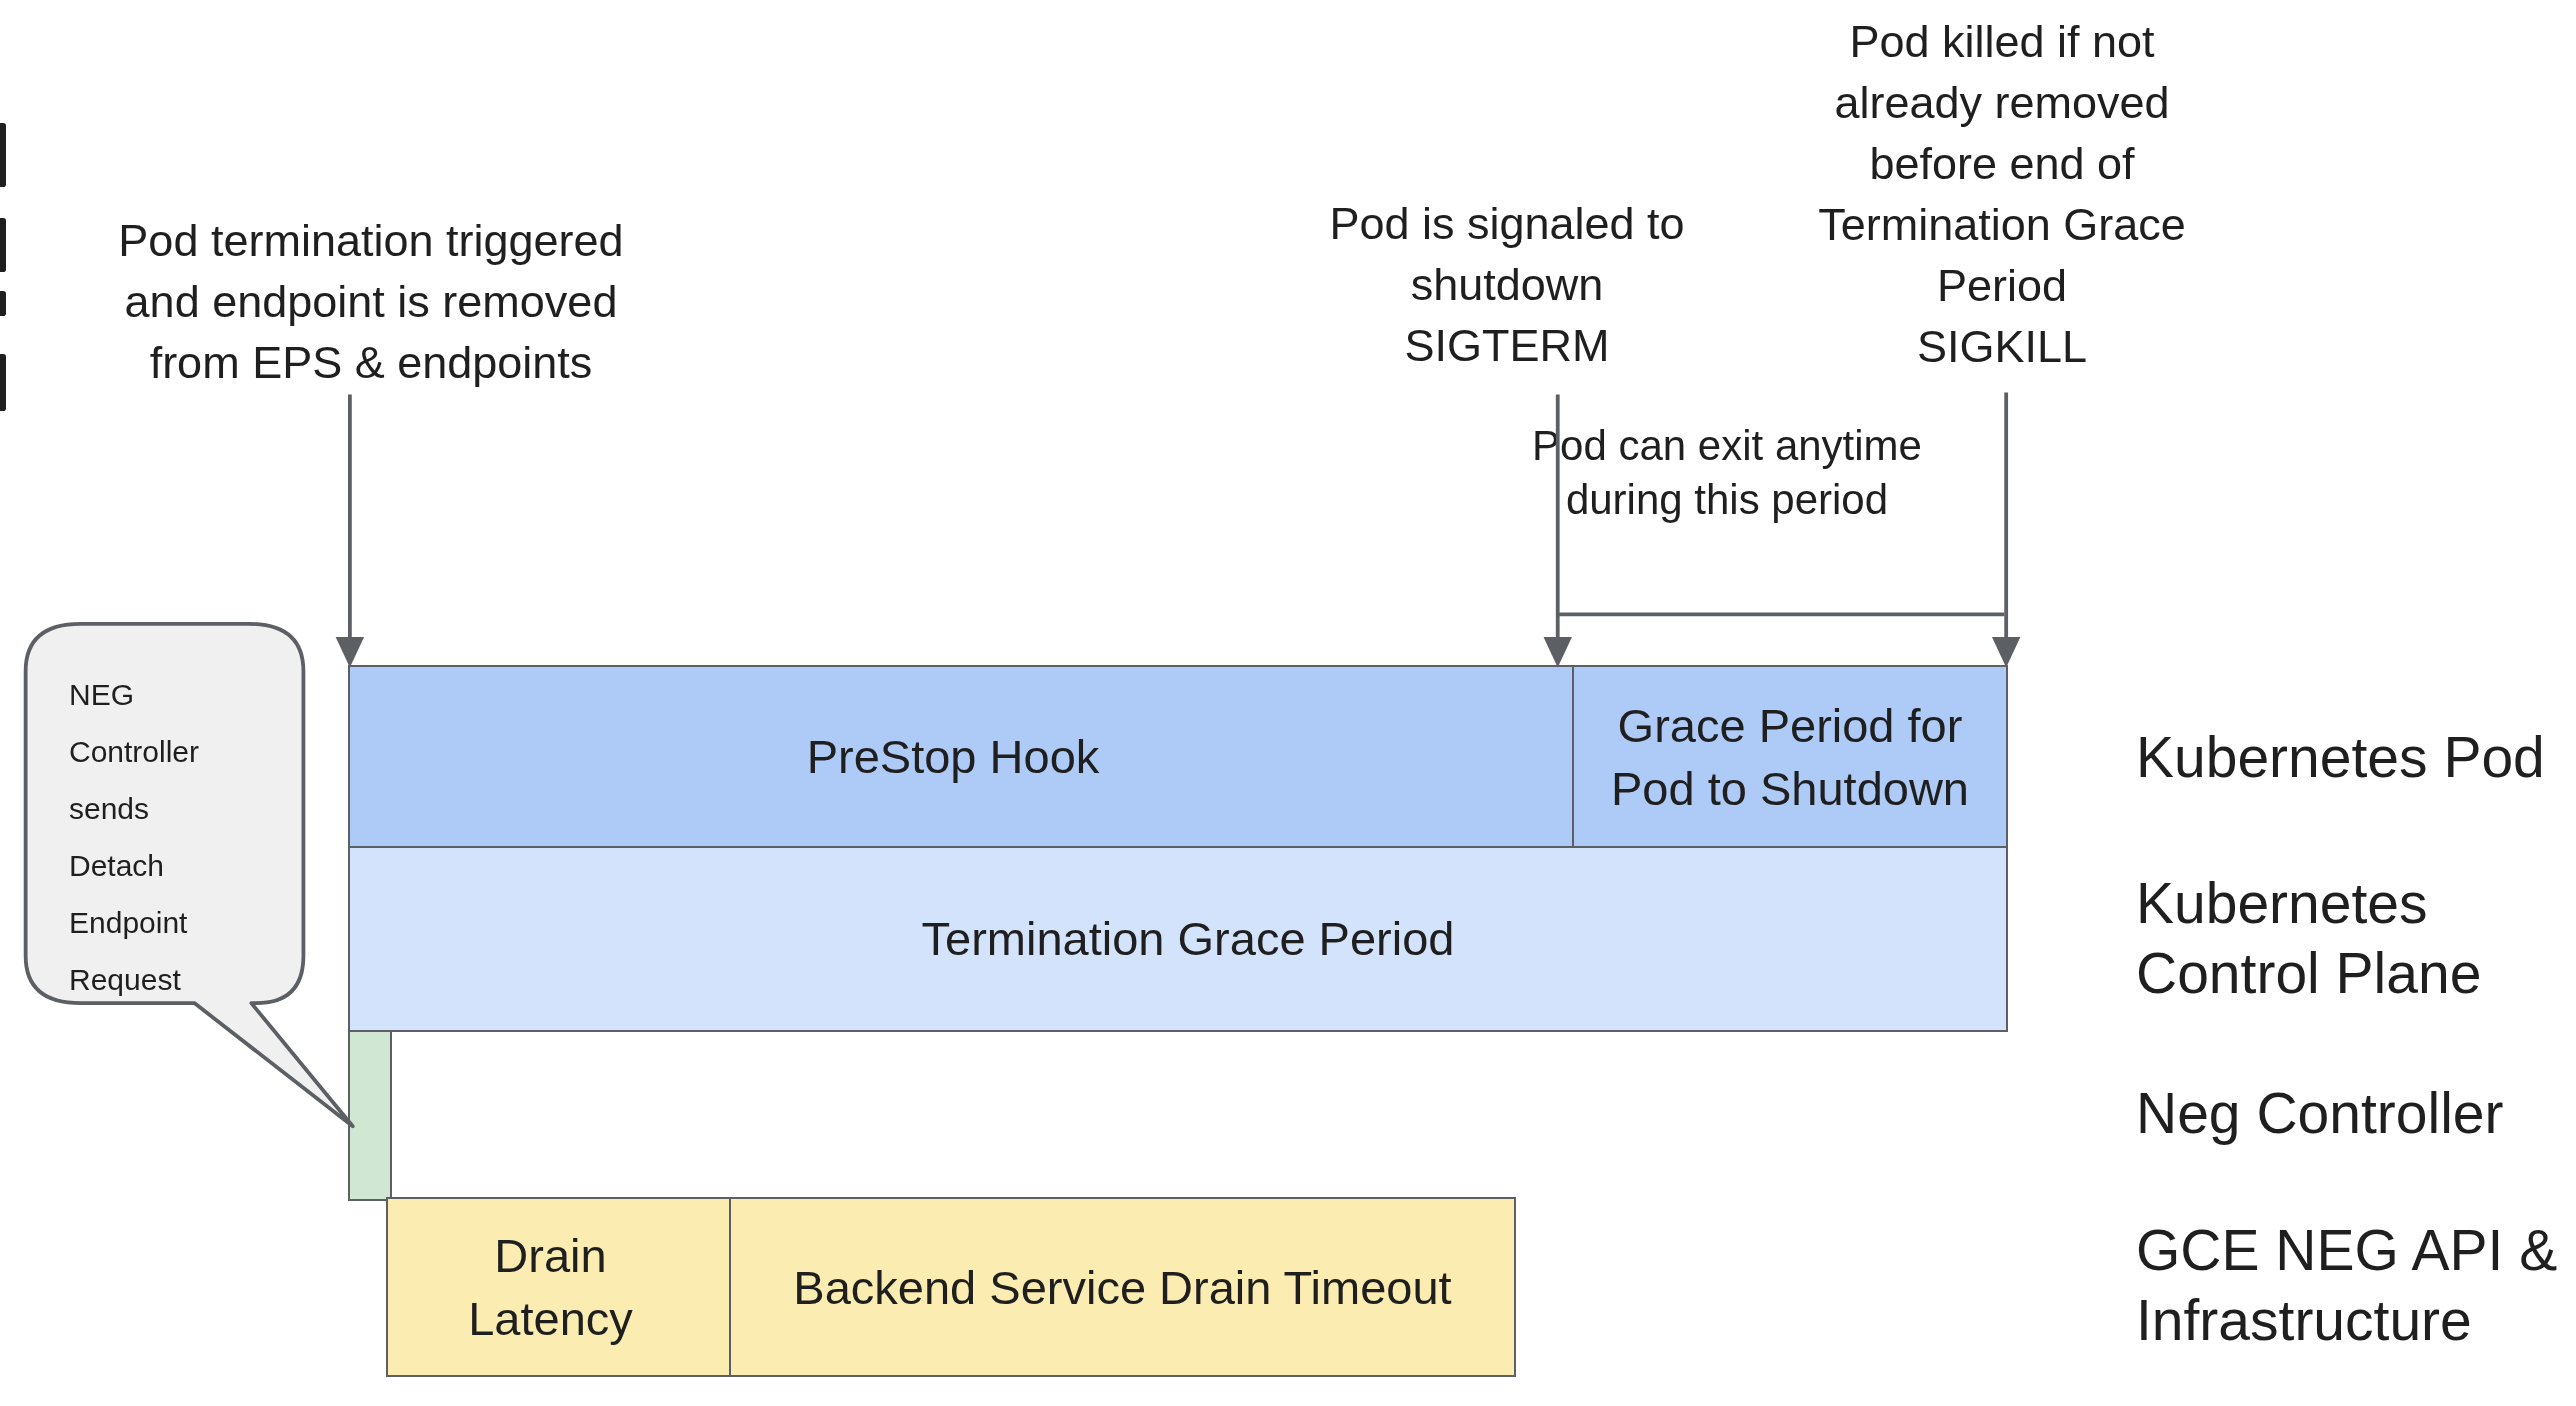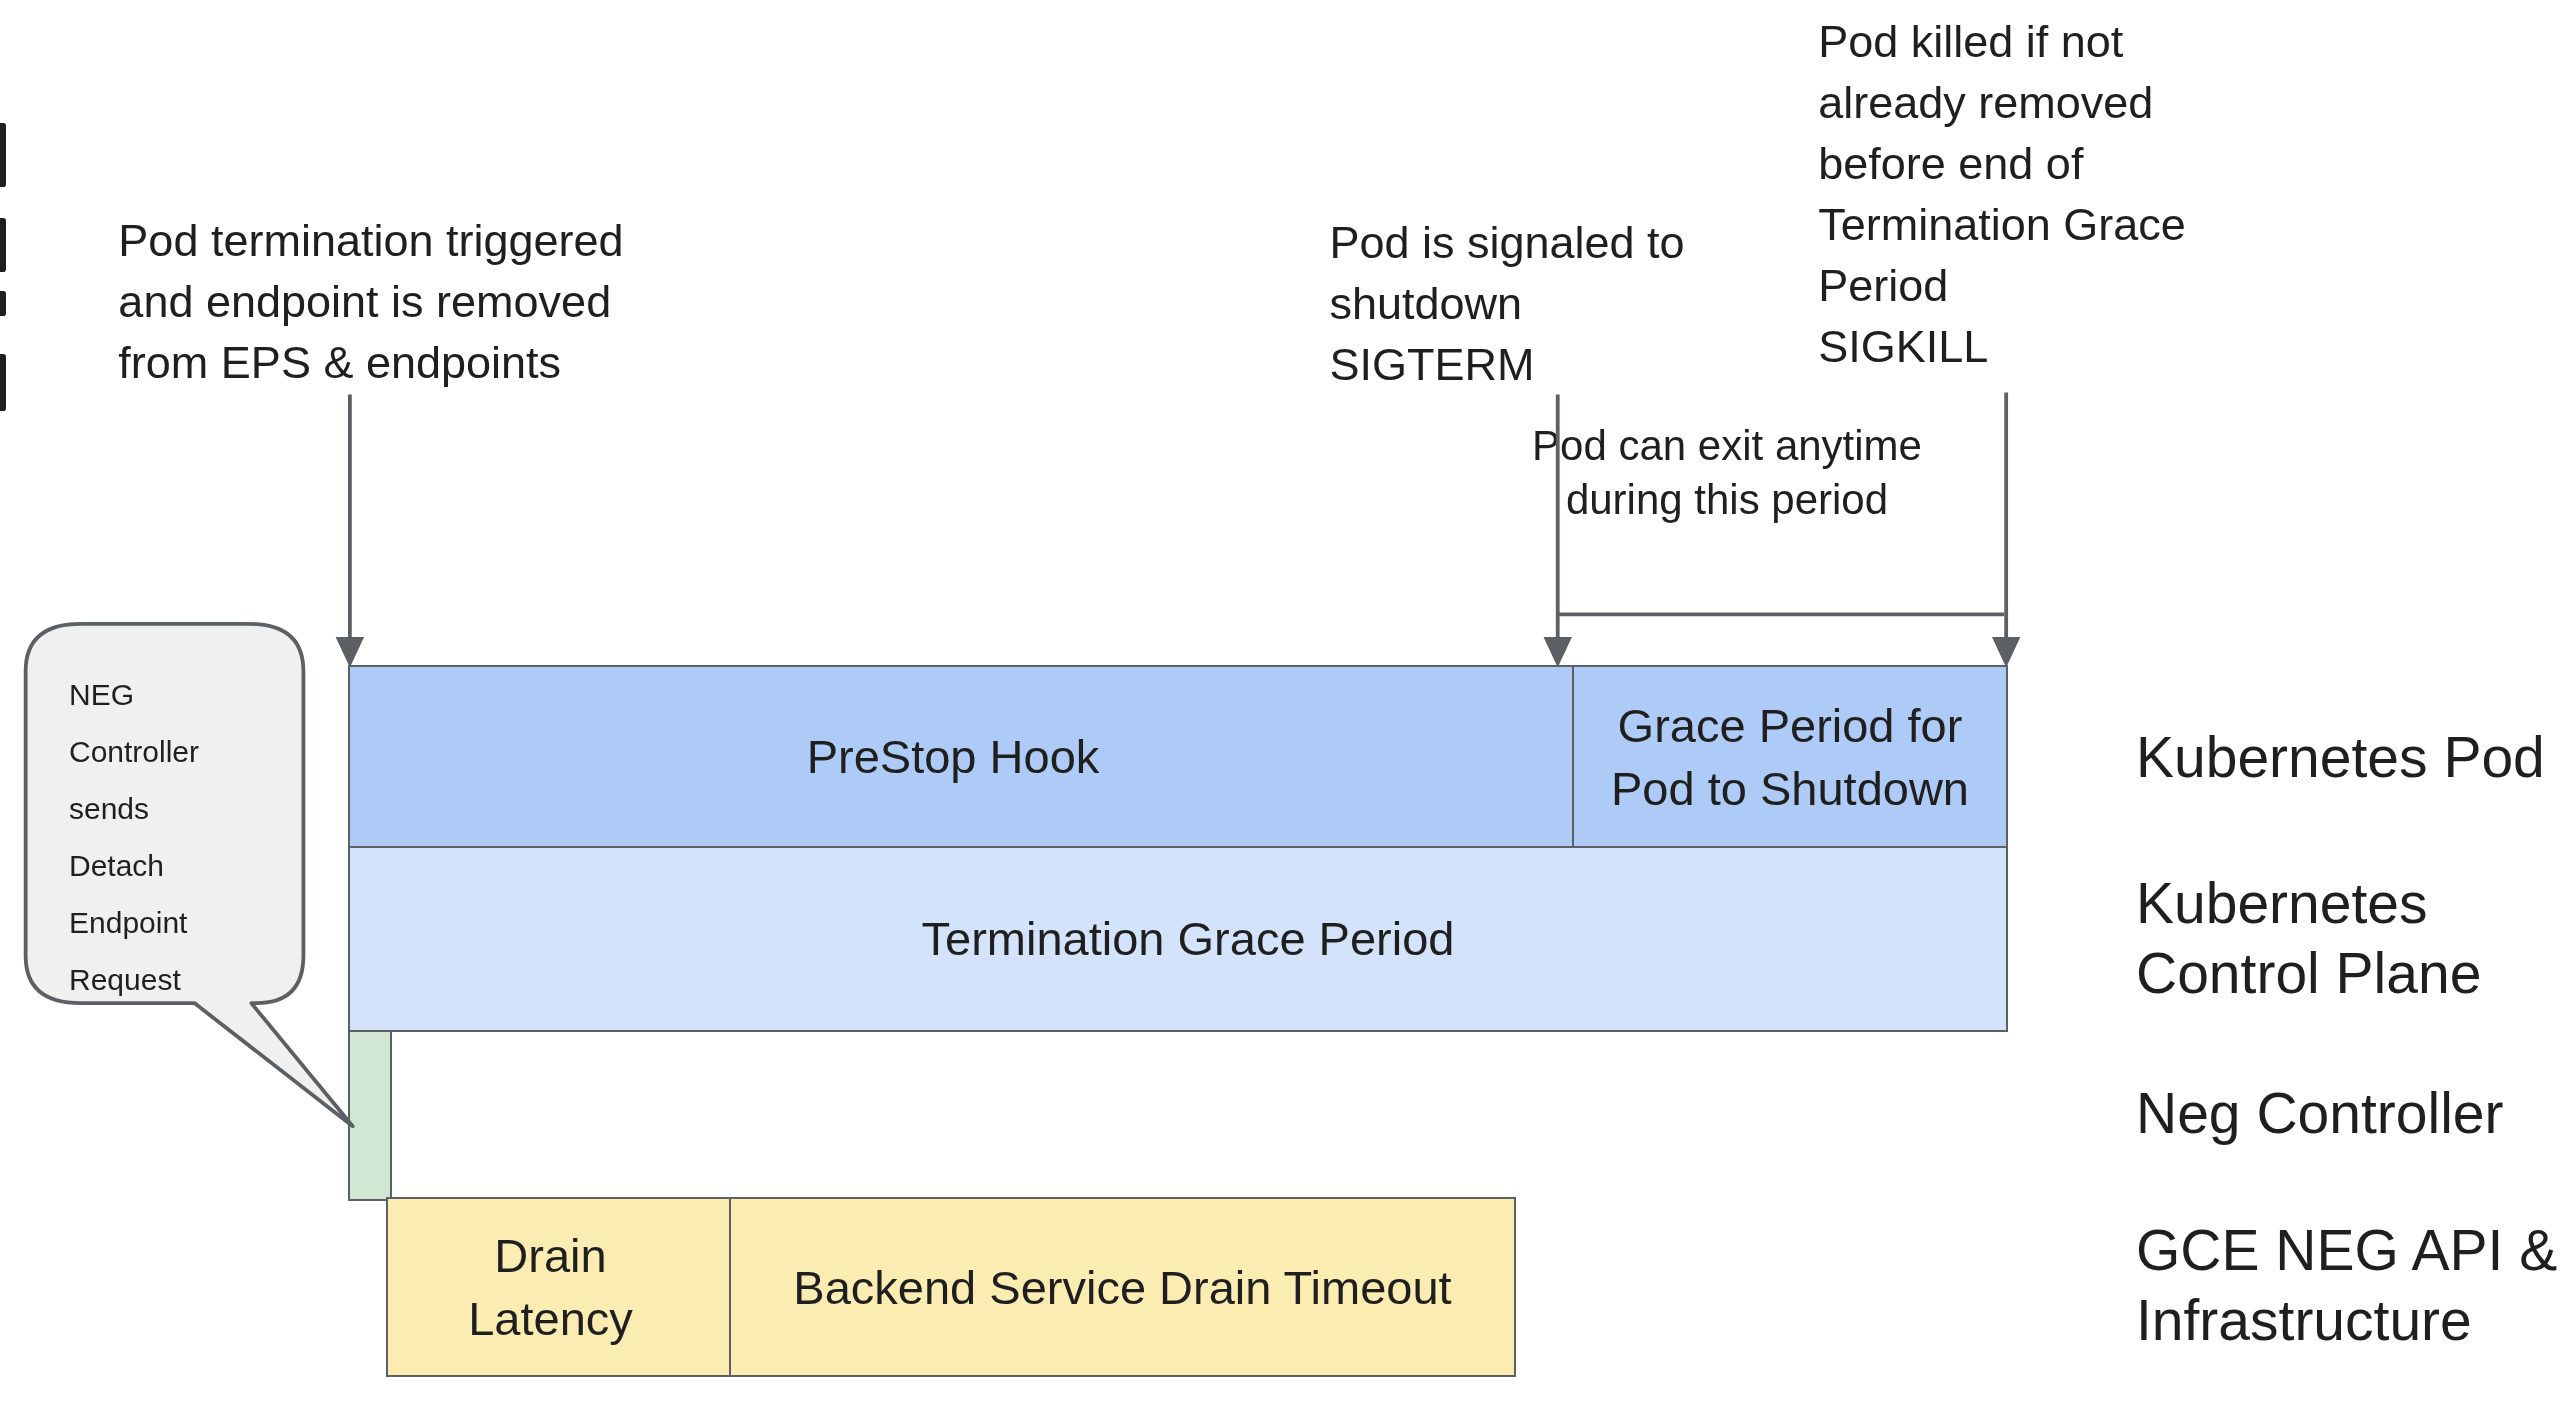--- a/index.html
+++ b/index.html
@@ -24,6 +24,7 @@
   .note{
     position:absolute;
     white-space:pre-line;
+    text-align:center;
     font-size:45px;
     line-height:61px;
     transform:translateX(-50%);

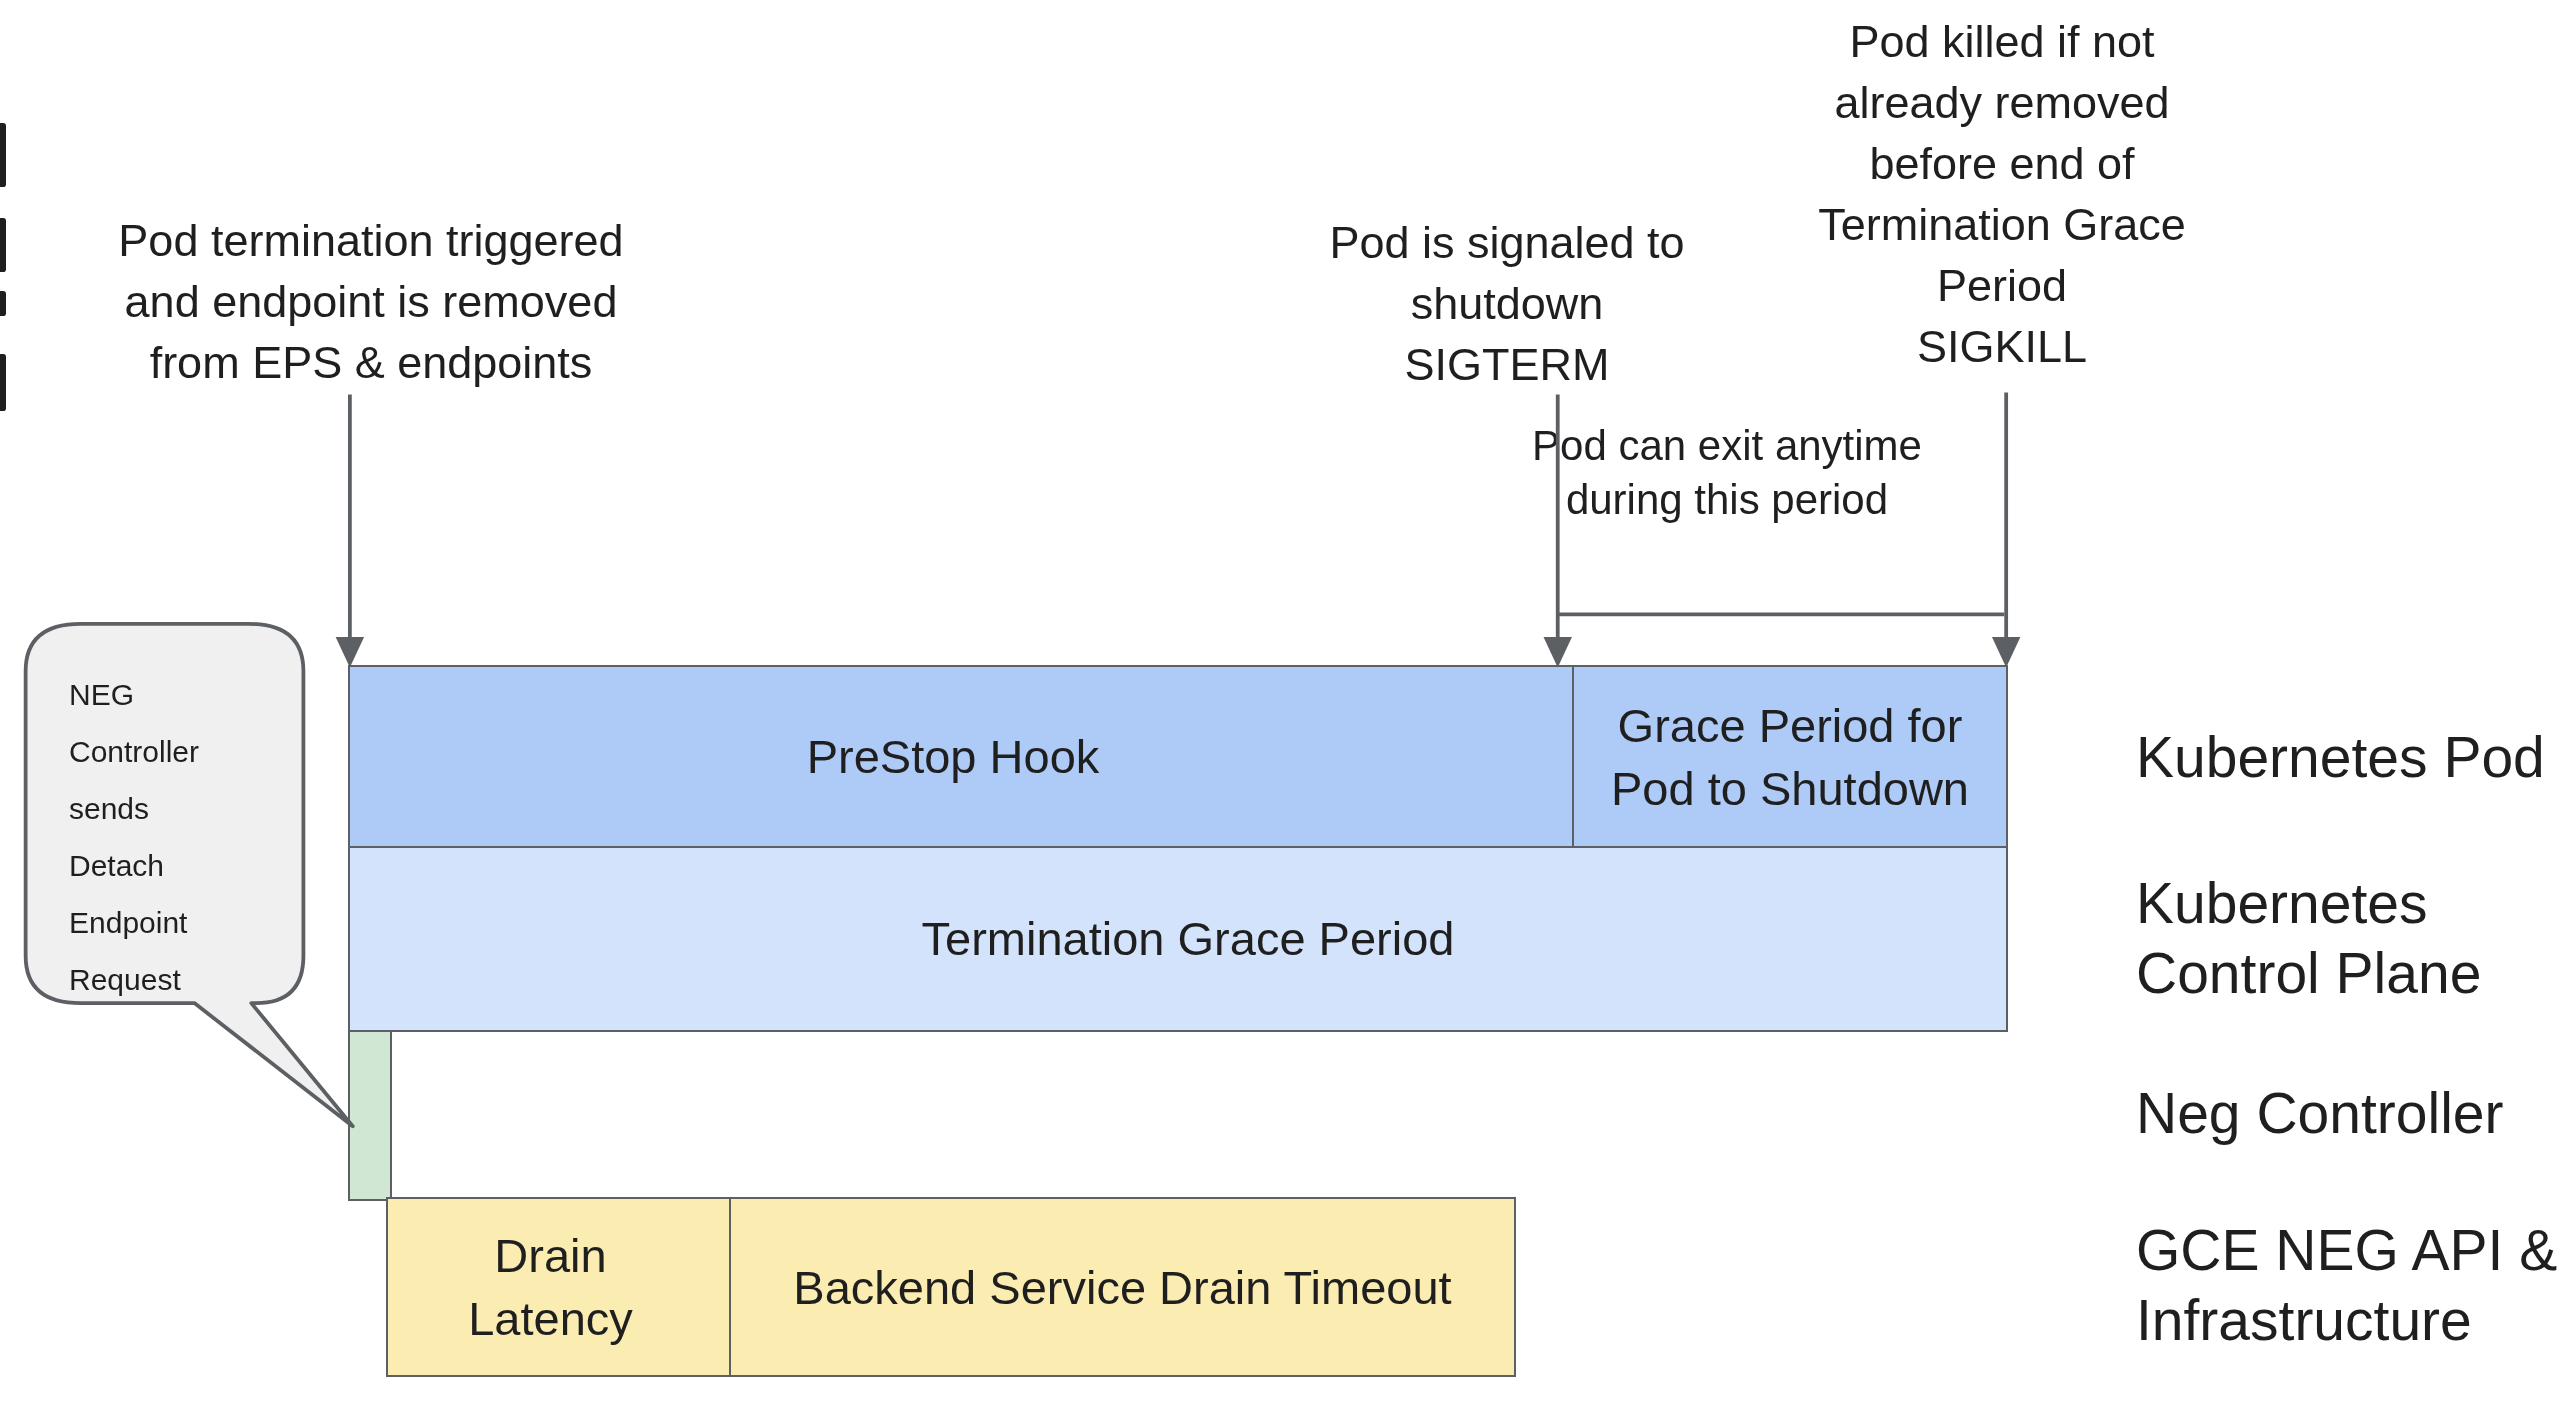--- a/index.html
+++ b/index.html
@@ -100,7 +100,7 @@
 and endpoint is removed
 from EPS &amp; endpoints</div>
 
-  <div class="note" style="left:1507px;top:212px;">Pod is signaled to
+  <div class="note" style="left:1507px;top:193px;">Pod is signaled to
 shutdown
 SIGTERM</div>
 

